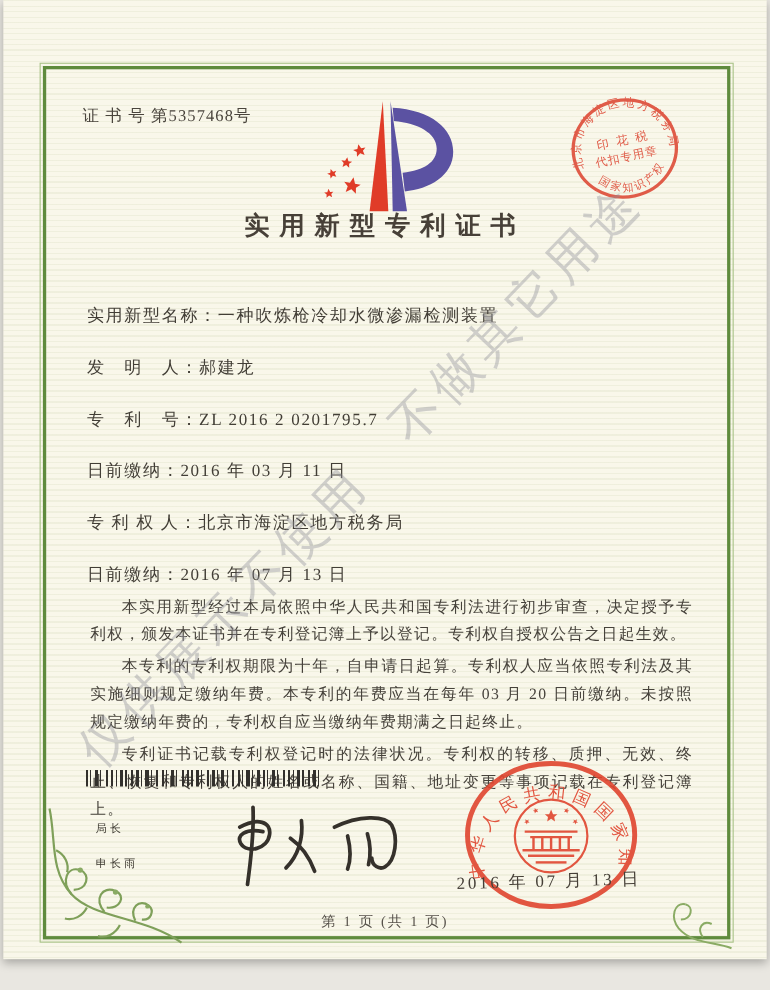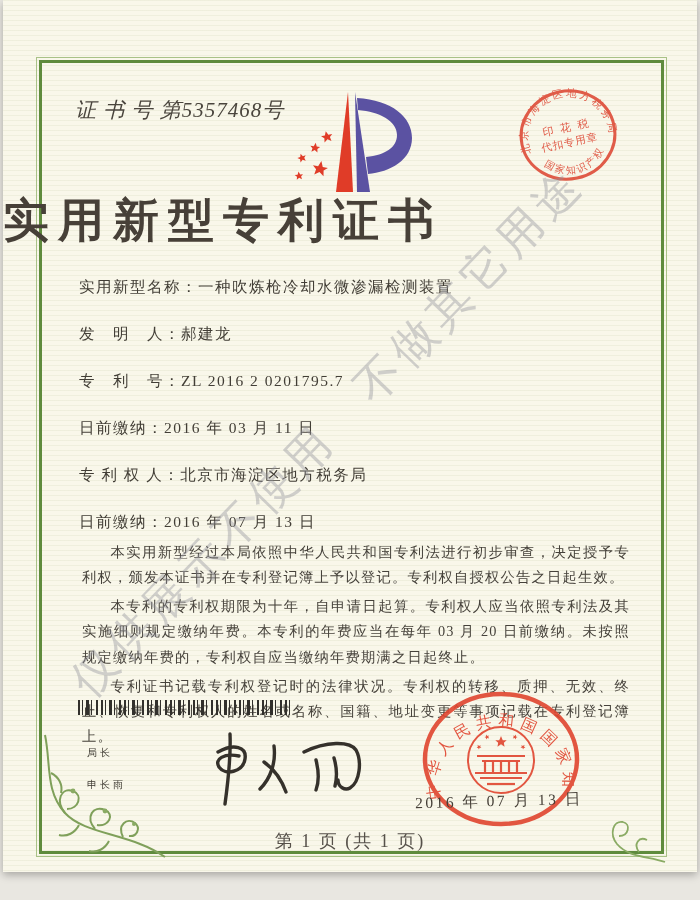--- a/index.html
+++ b/index.html
@@ -25,7 +25,7 @@
   }
   .abs{position:absolute;}
   #cert-no{
-    left:72px;top:96px;font-size:21px;letter-spacing:1px;color:#4a453d;z-index:2;font-style:italic;
+    left:72px;top:96px;font-size:15px;letter-spacing:1px;color:#4a453d;z-index:2;
   }
   #title{
     left:0;right:0;top:190px;

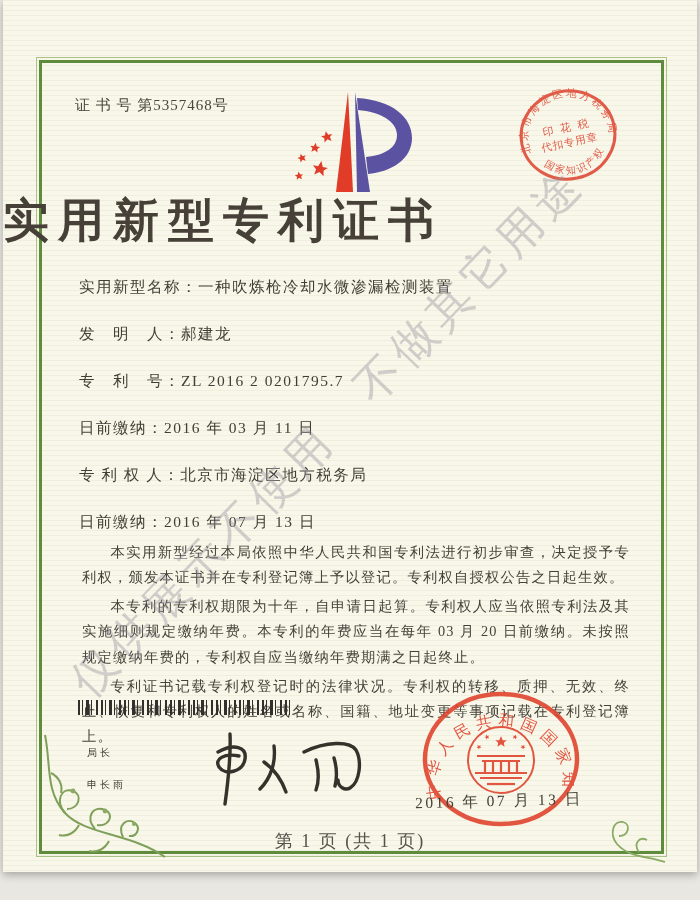--- a/index.html
+++ b/index.html
@@ -28,8 +28,8 @@
     left:72px;top:96px;font-size:15px;letter-spacing:1px;color:#4a453d;z-index:2;
   }
   #title{
-    left:0;right:0;top:190px;
-    font-size:46px;font-weight:bold;letter-spacing:9px;color:#474038;z-index:2;
+    left:0;right:0;top:190px;text-align:center;
+    font-size:23px;font-weight:bold;letter-spacing:9px;color:#474038;z-index:2;
   }
   #fields{left:76px;top:277px;right:70px;z-index:2;}
   .field-row{

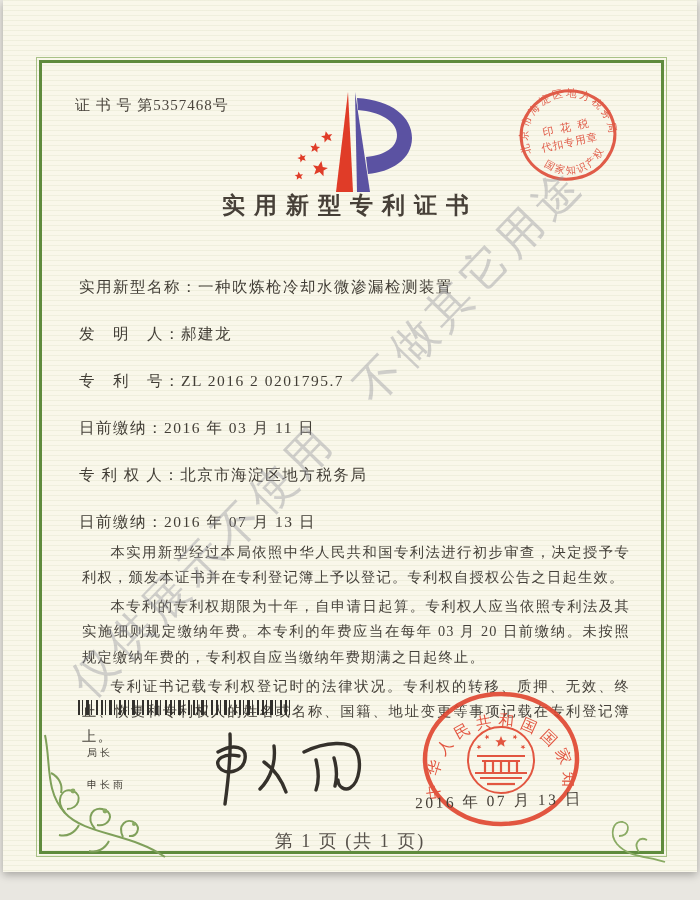--- a/index.html
+++ b/index.html
@@ -67,7 +67,7 @@
   }
   #page-footer{
     left:0;right:0;top:829px;text-align:center;
-    font-size:18px;letter-spacing:2px;color:#56514a;z-index:2;
+    font-size:13px;letter-spacing:2px;color:#56514a;z-index:2;
   }
   #watermark{
     left:55px;top:668px;z-index:5;pointer-events:none;

